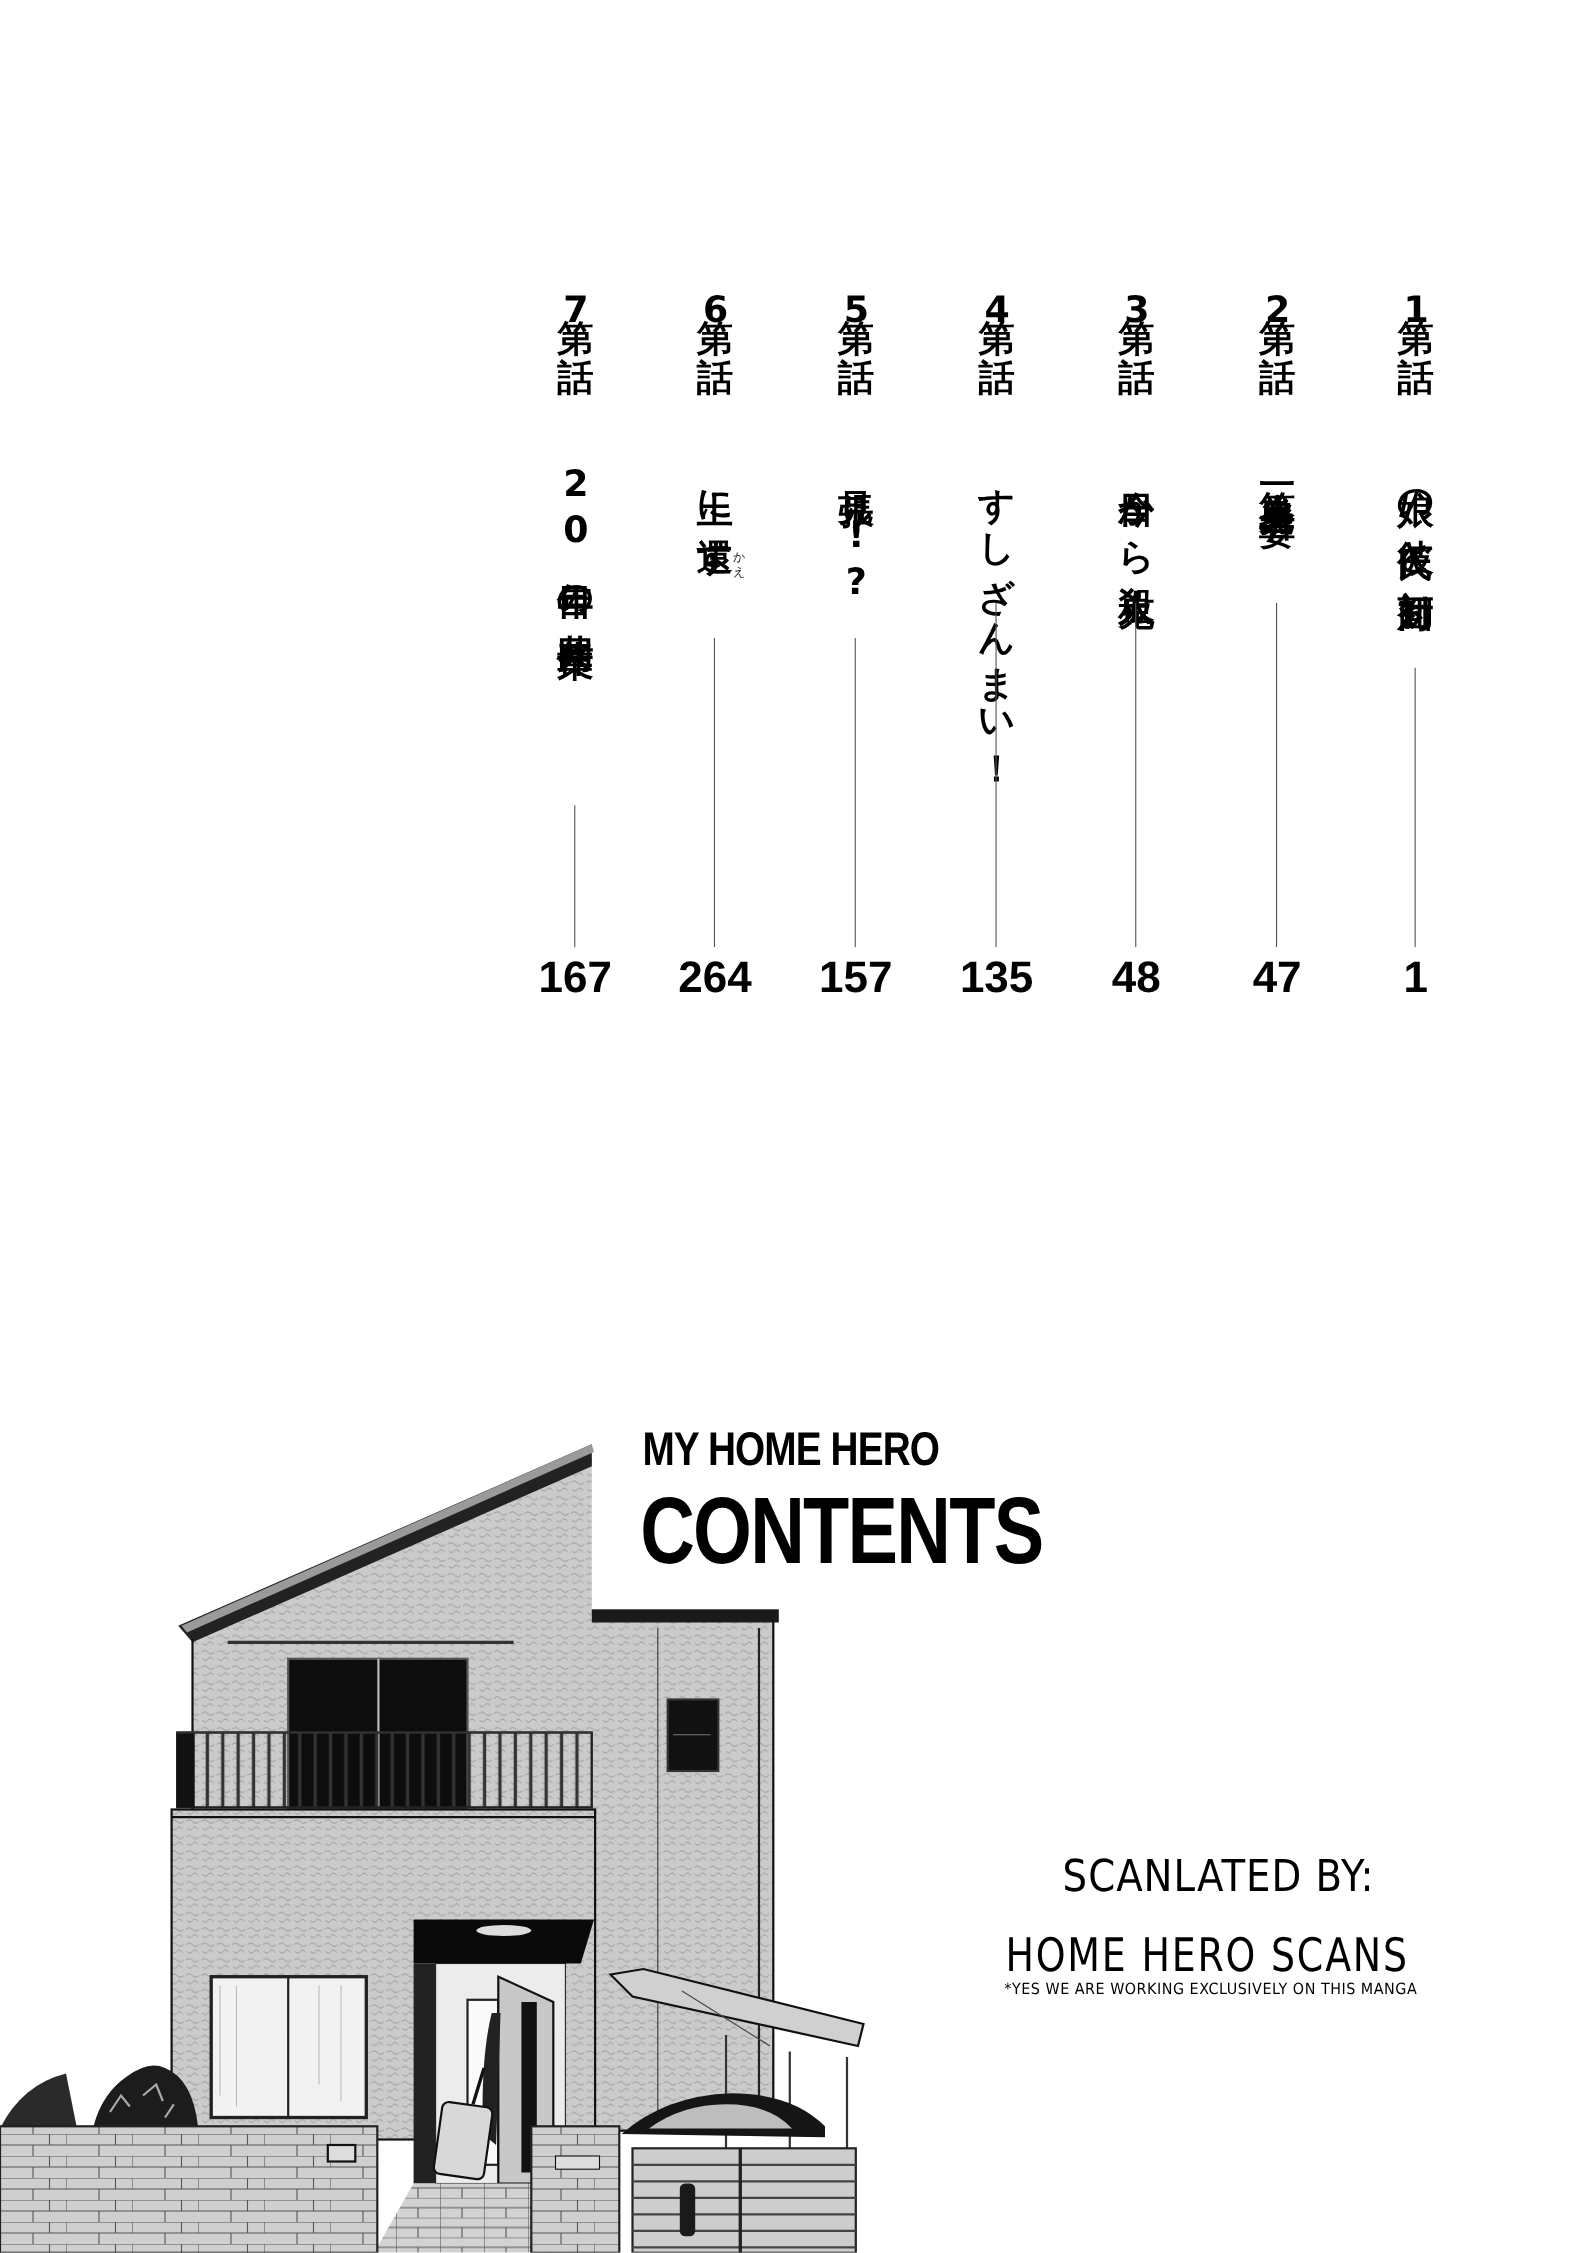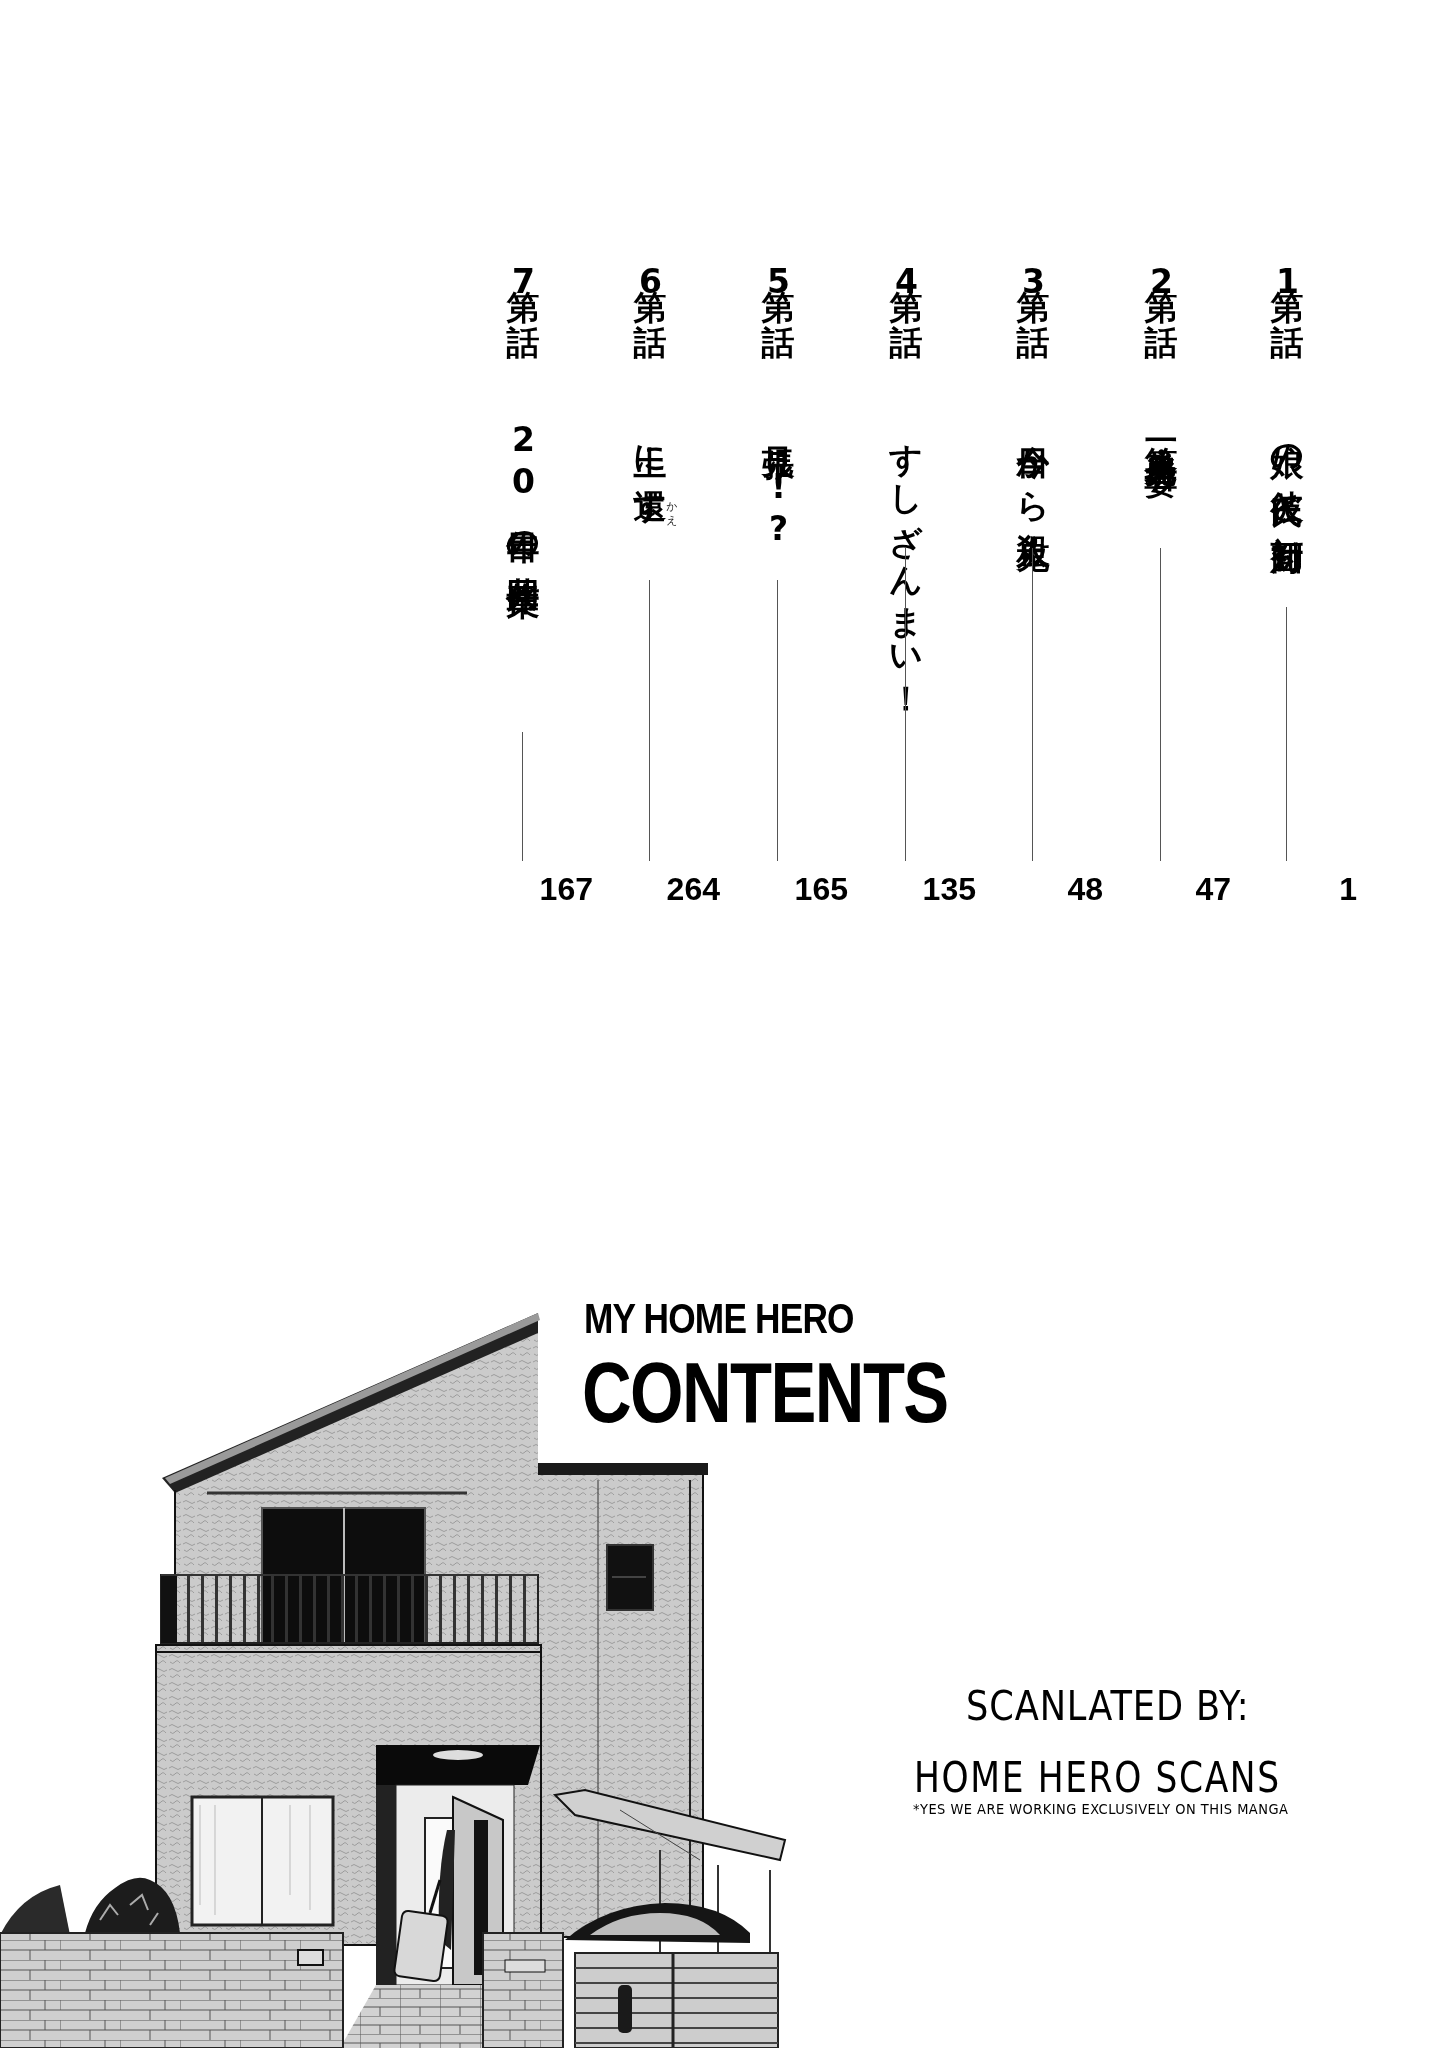--- a/index.html
+++ b/index.html
@@ -31,8 +31,8 @@
   }
   .toc-leader { position: absolute; left: 29px; width: 1px; background: #555; bottom: 48px; }
   .toc-page {
-    position: absolute; bottom: 0; left: -40px; width: 140px; text-align: right;
-    font-family: "Liberation Sans", sans-serif; font-weight: bold; font-size: 32px; line-height: 40px;
+    position: absolute; bottom: 0; left: -40px; width: 140px; text-align: center;
+    font-family: "Liberation Sans", sans-serif; font-weight: bold; font-size: 40px; line-height: 40px;
   }
 
   

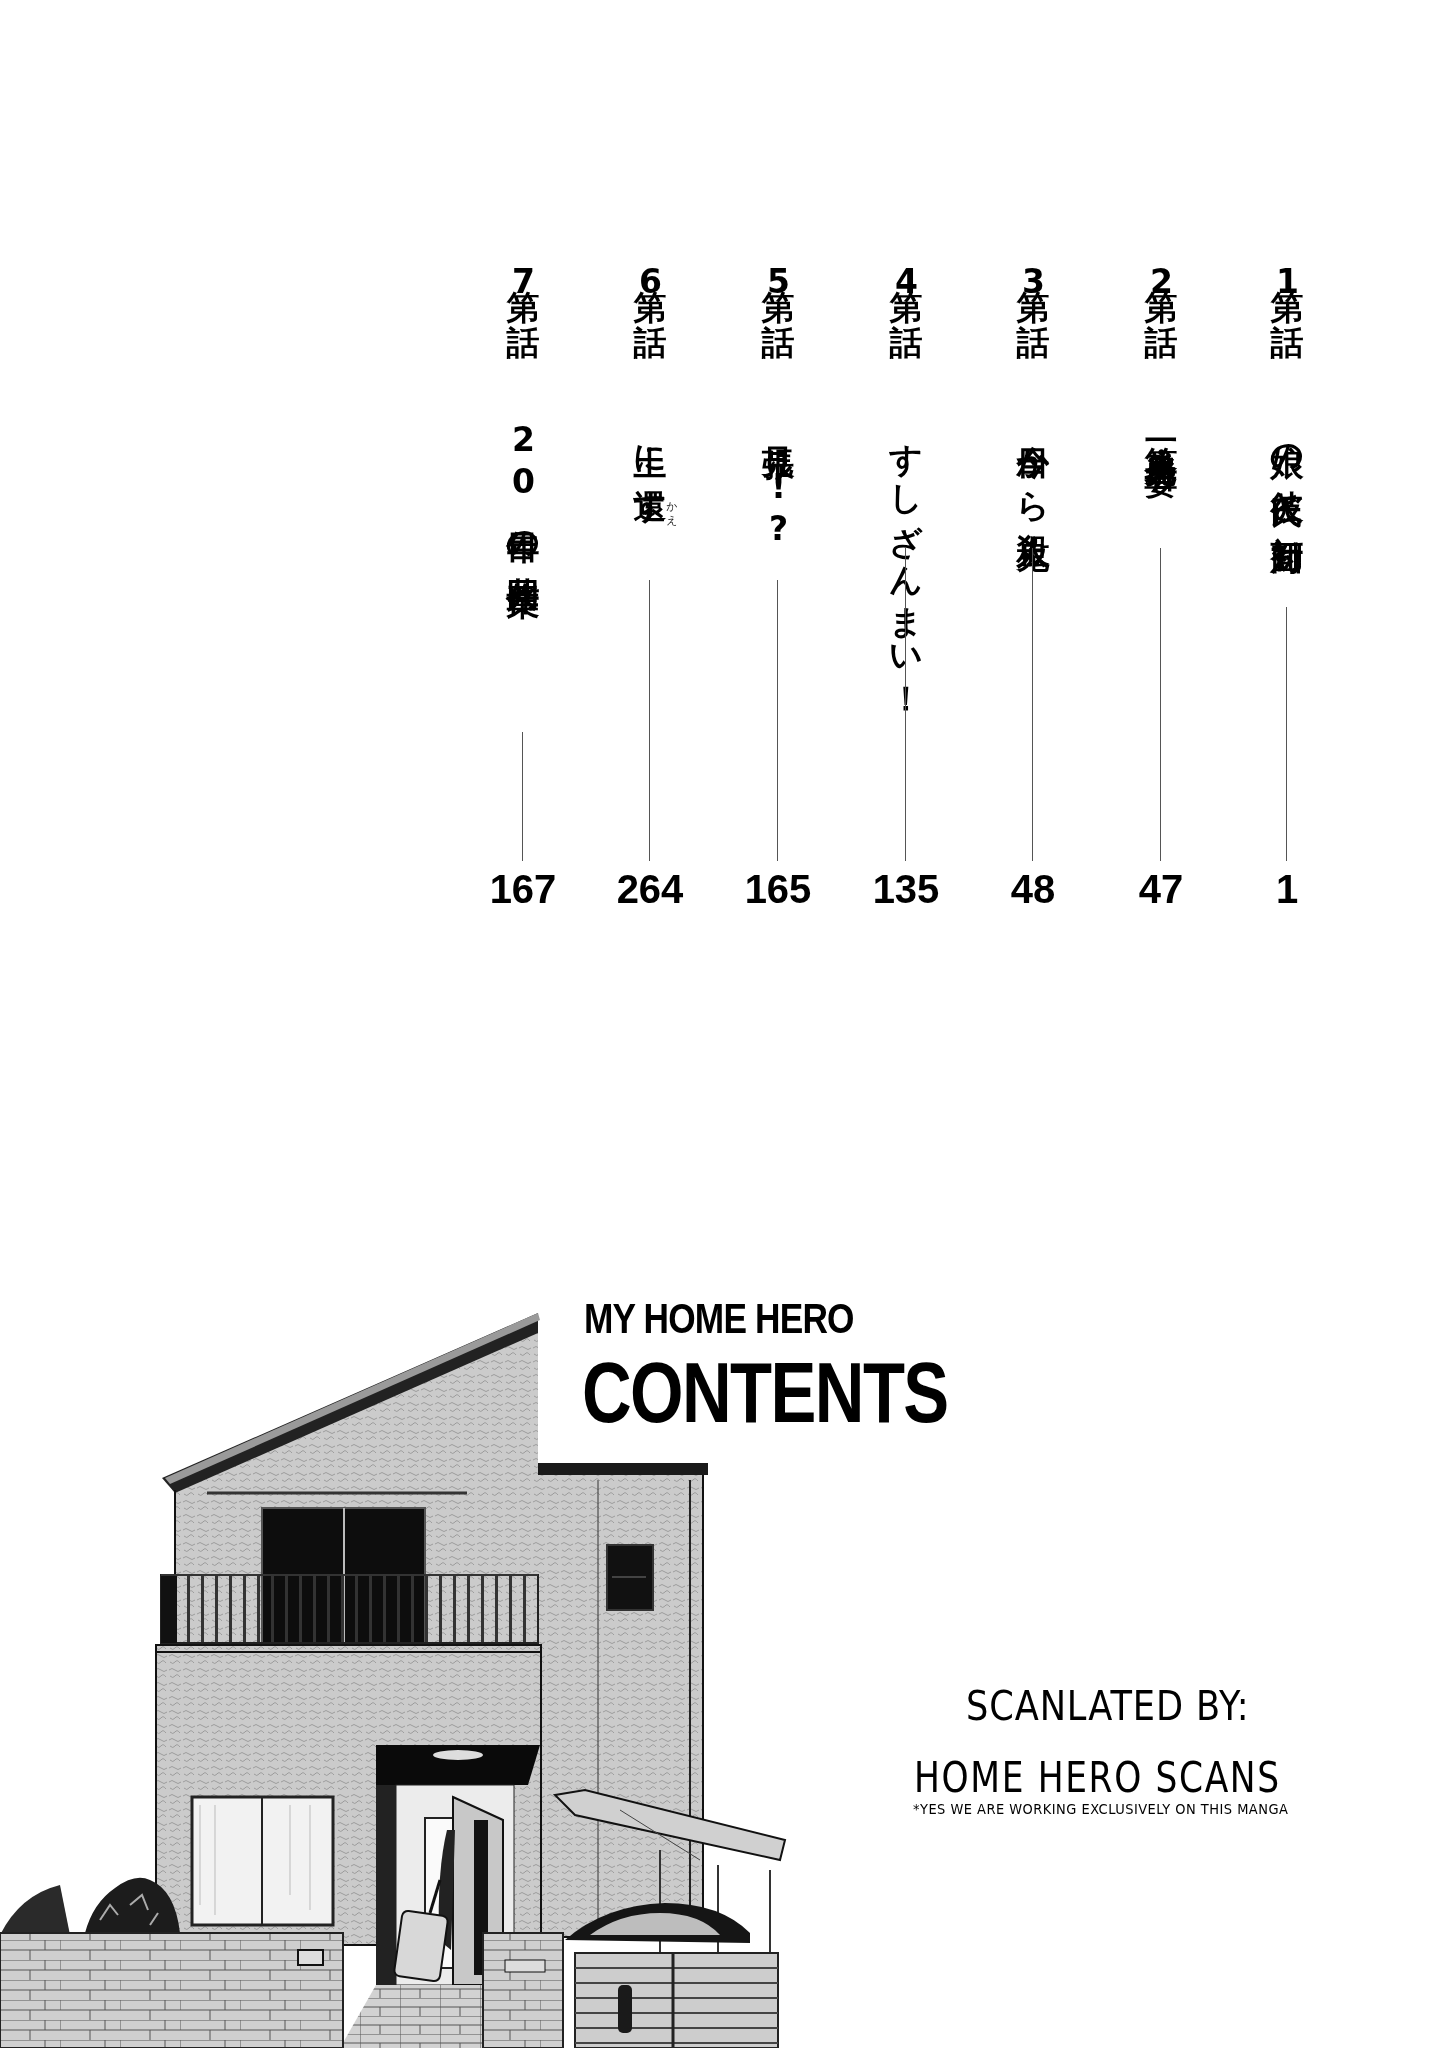--- a/index.html
+++ b/index.html
@@ -102,7 +102,7 @@
         <div class="toc-label"><span>第</span><span class="num">5</span><span>話</span></div>
         <div class="toc-title">見張り!?</div>
         <div class="toc-leader" style="top: 316px;"></div>
-        <div class="toc-page">165</div>
+        <div class="toc-page">157</div>
       </div>
       <div class="toc-col" style="left: 650px;">
         <div class="toc-label"><span>第</span><span class="num">6</span><span>話</span></div>

